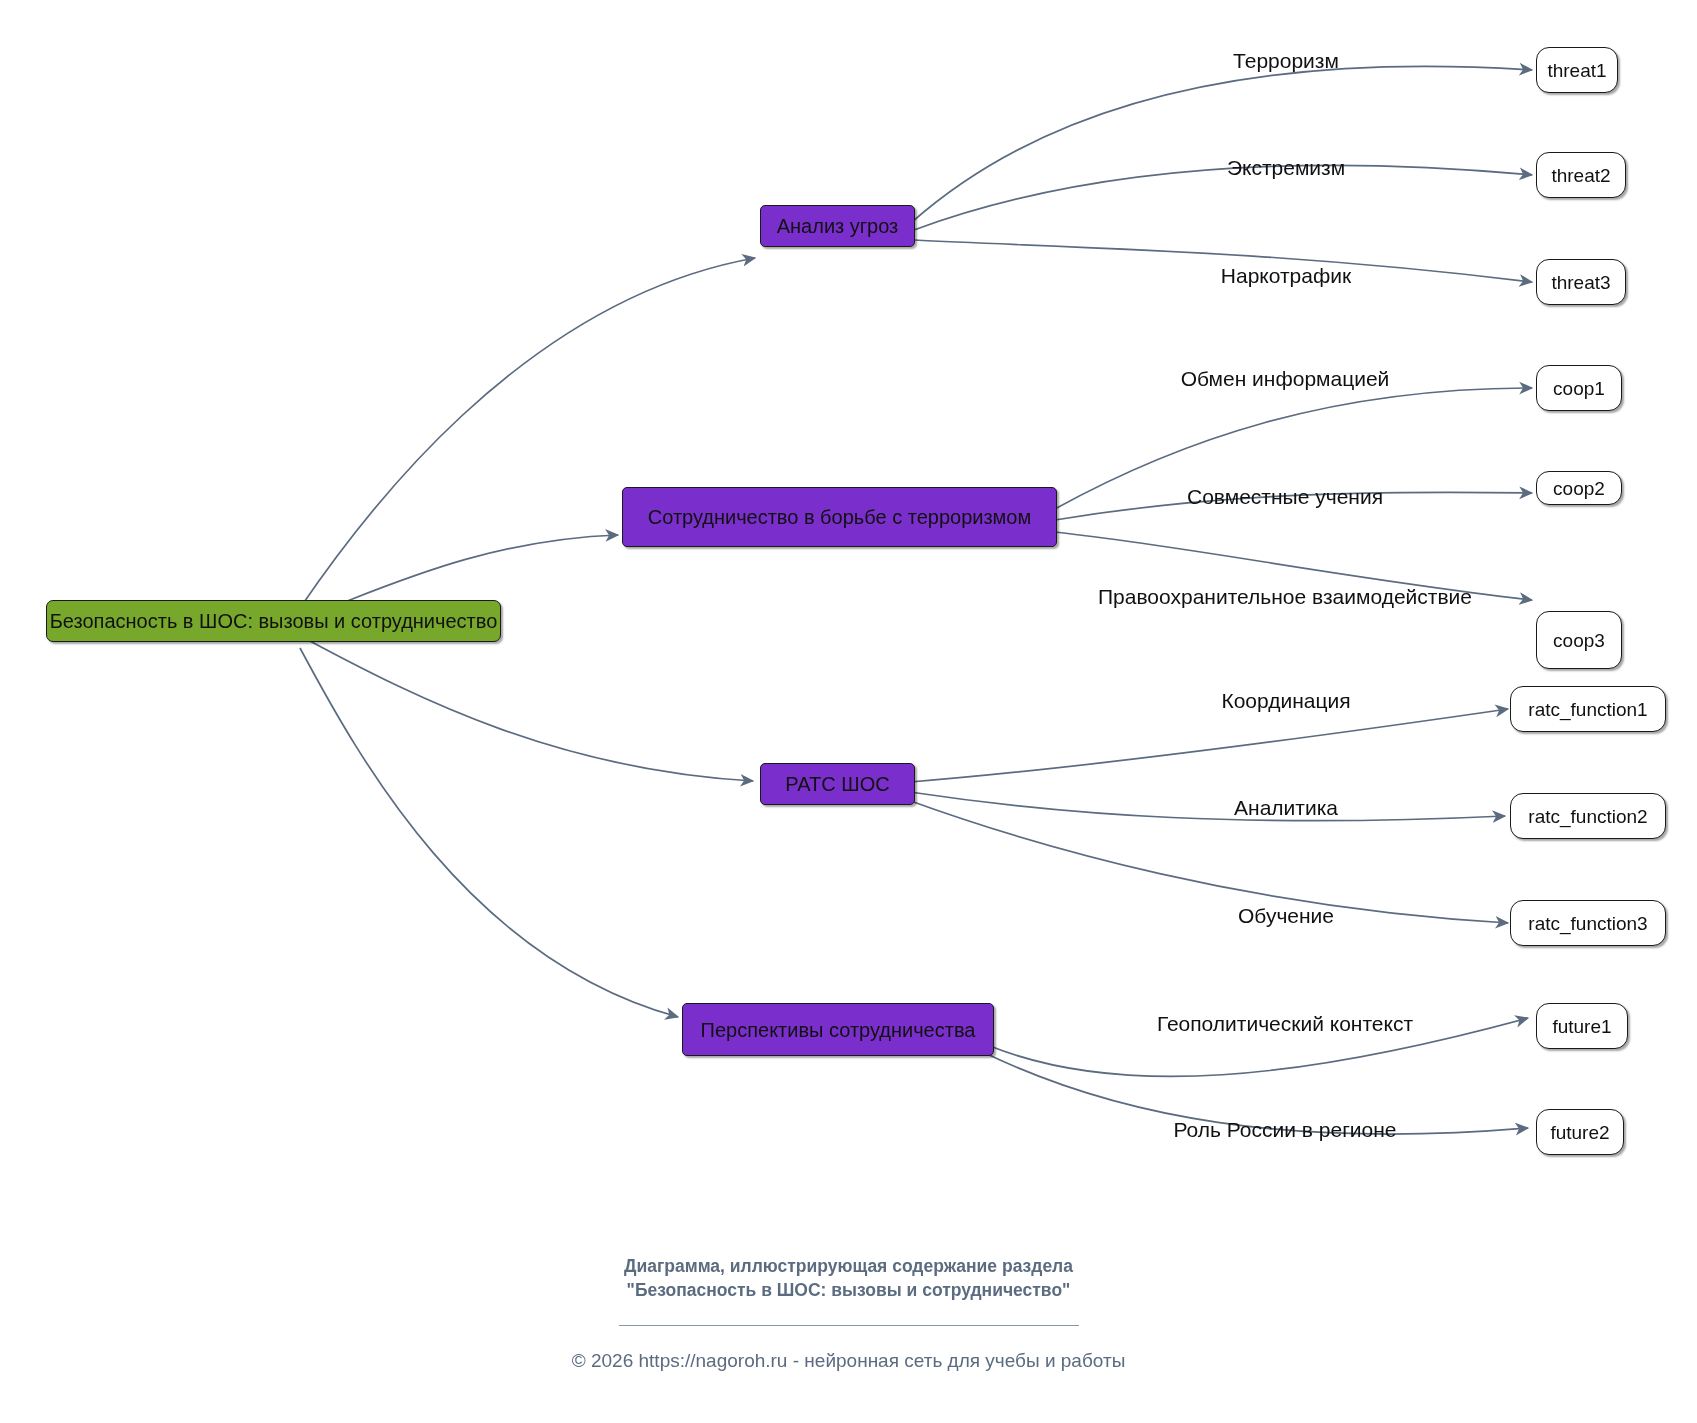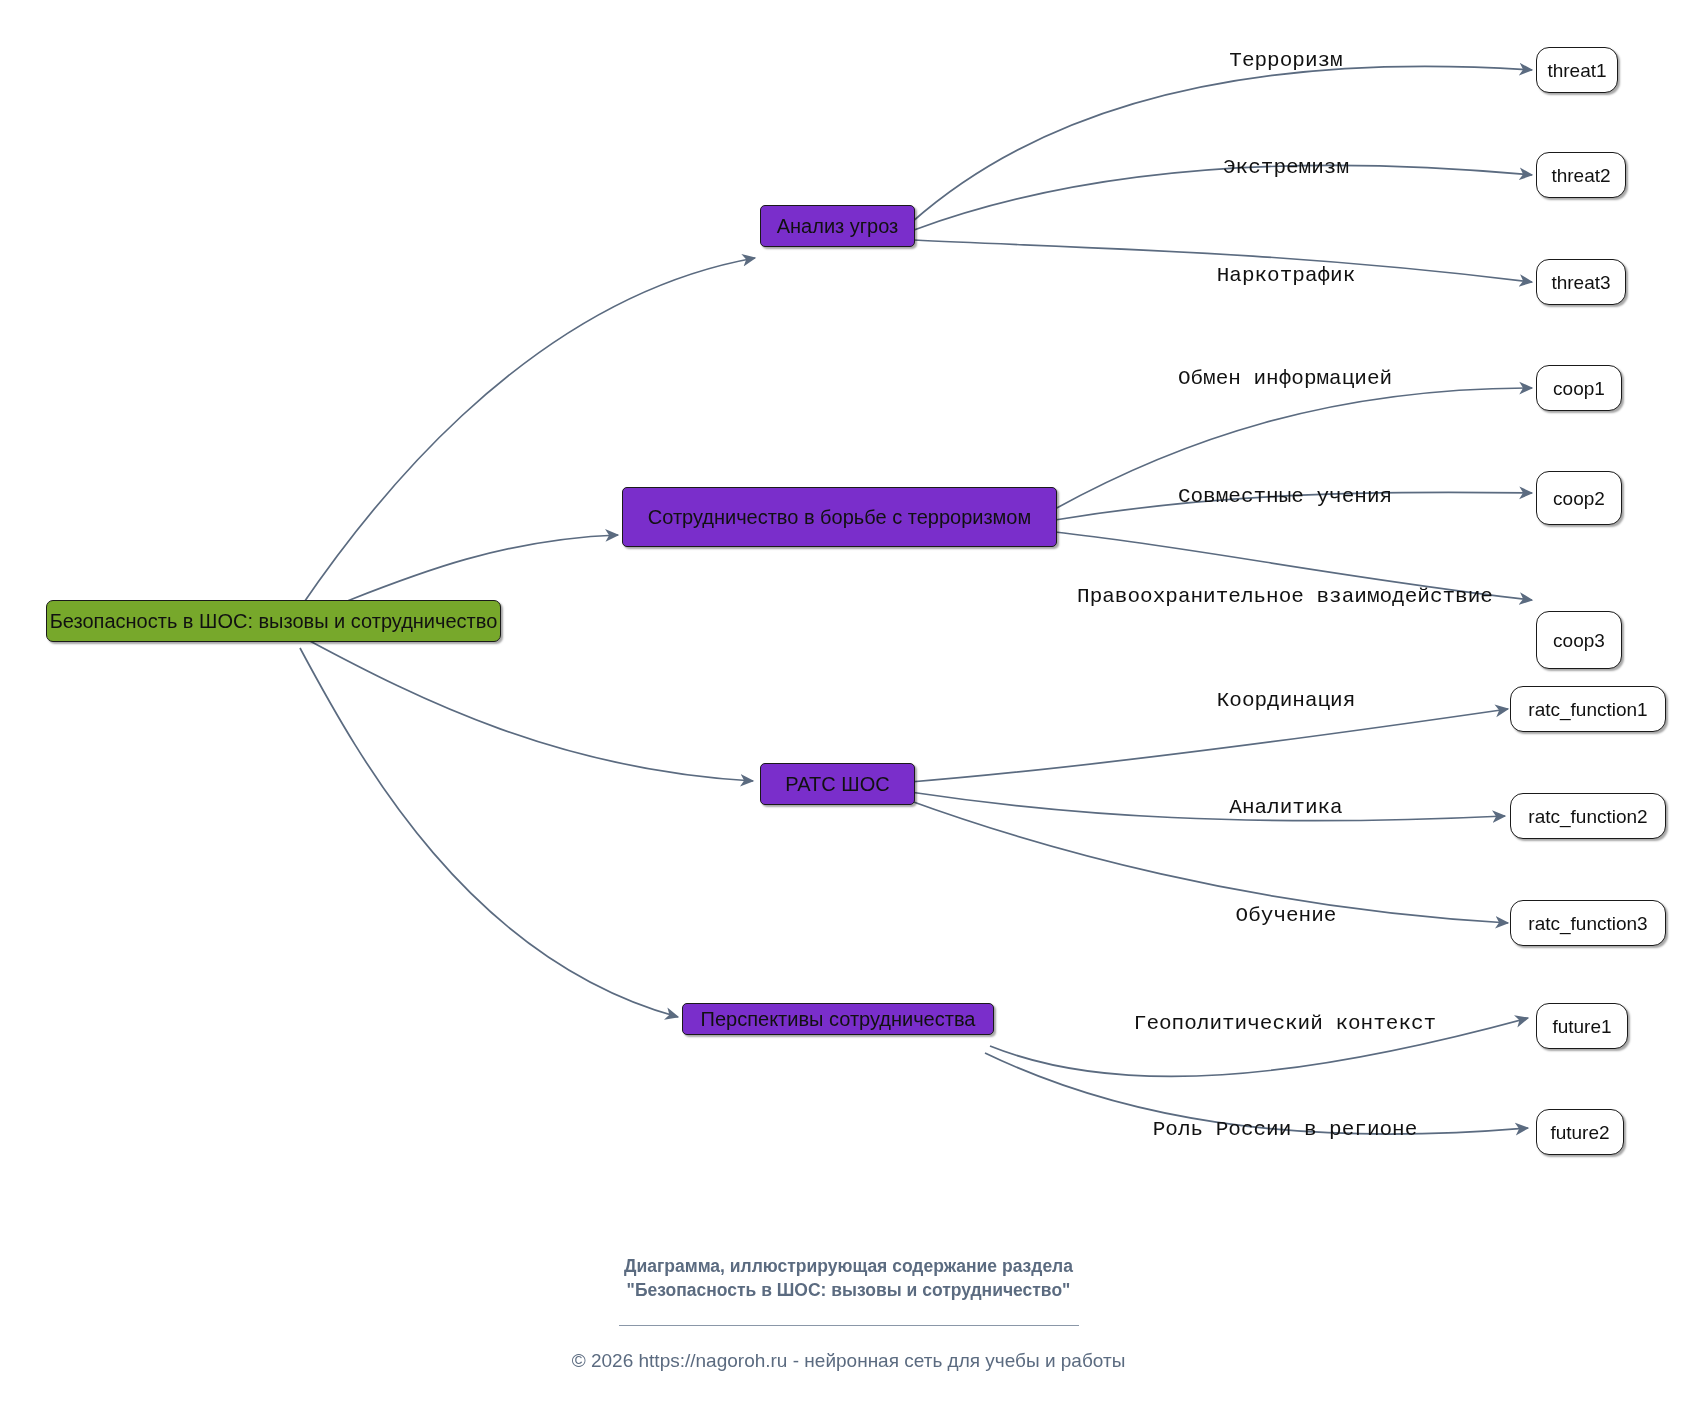--- a/index.html
+++ b/index.html
@@ -65,7 +65,7 @@
   }
   .edge-label {
     position: absolute;
-    font-family: Liberation Mono, monospace;
+    font-family: Liberation Sans, sans-serif;
     font-size: 21px;
     color: #111111;
     white-space: nowrap;

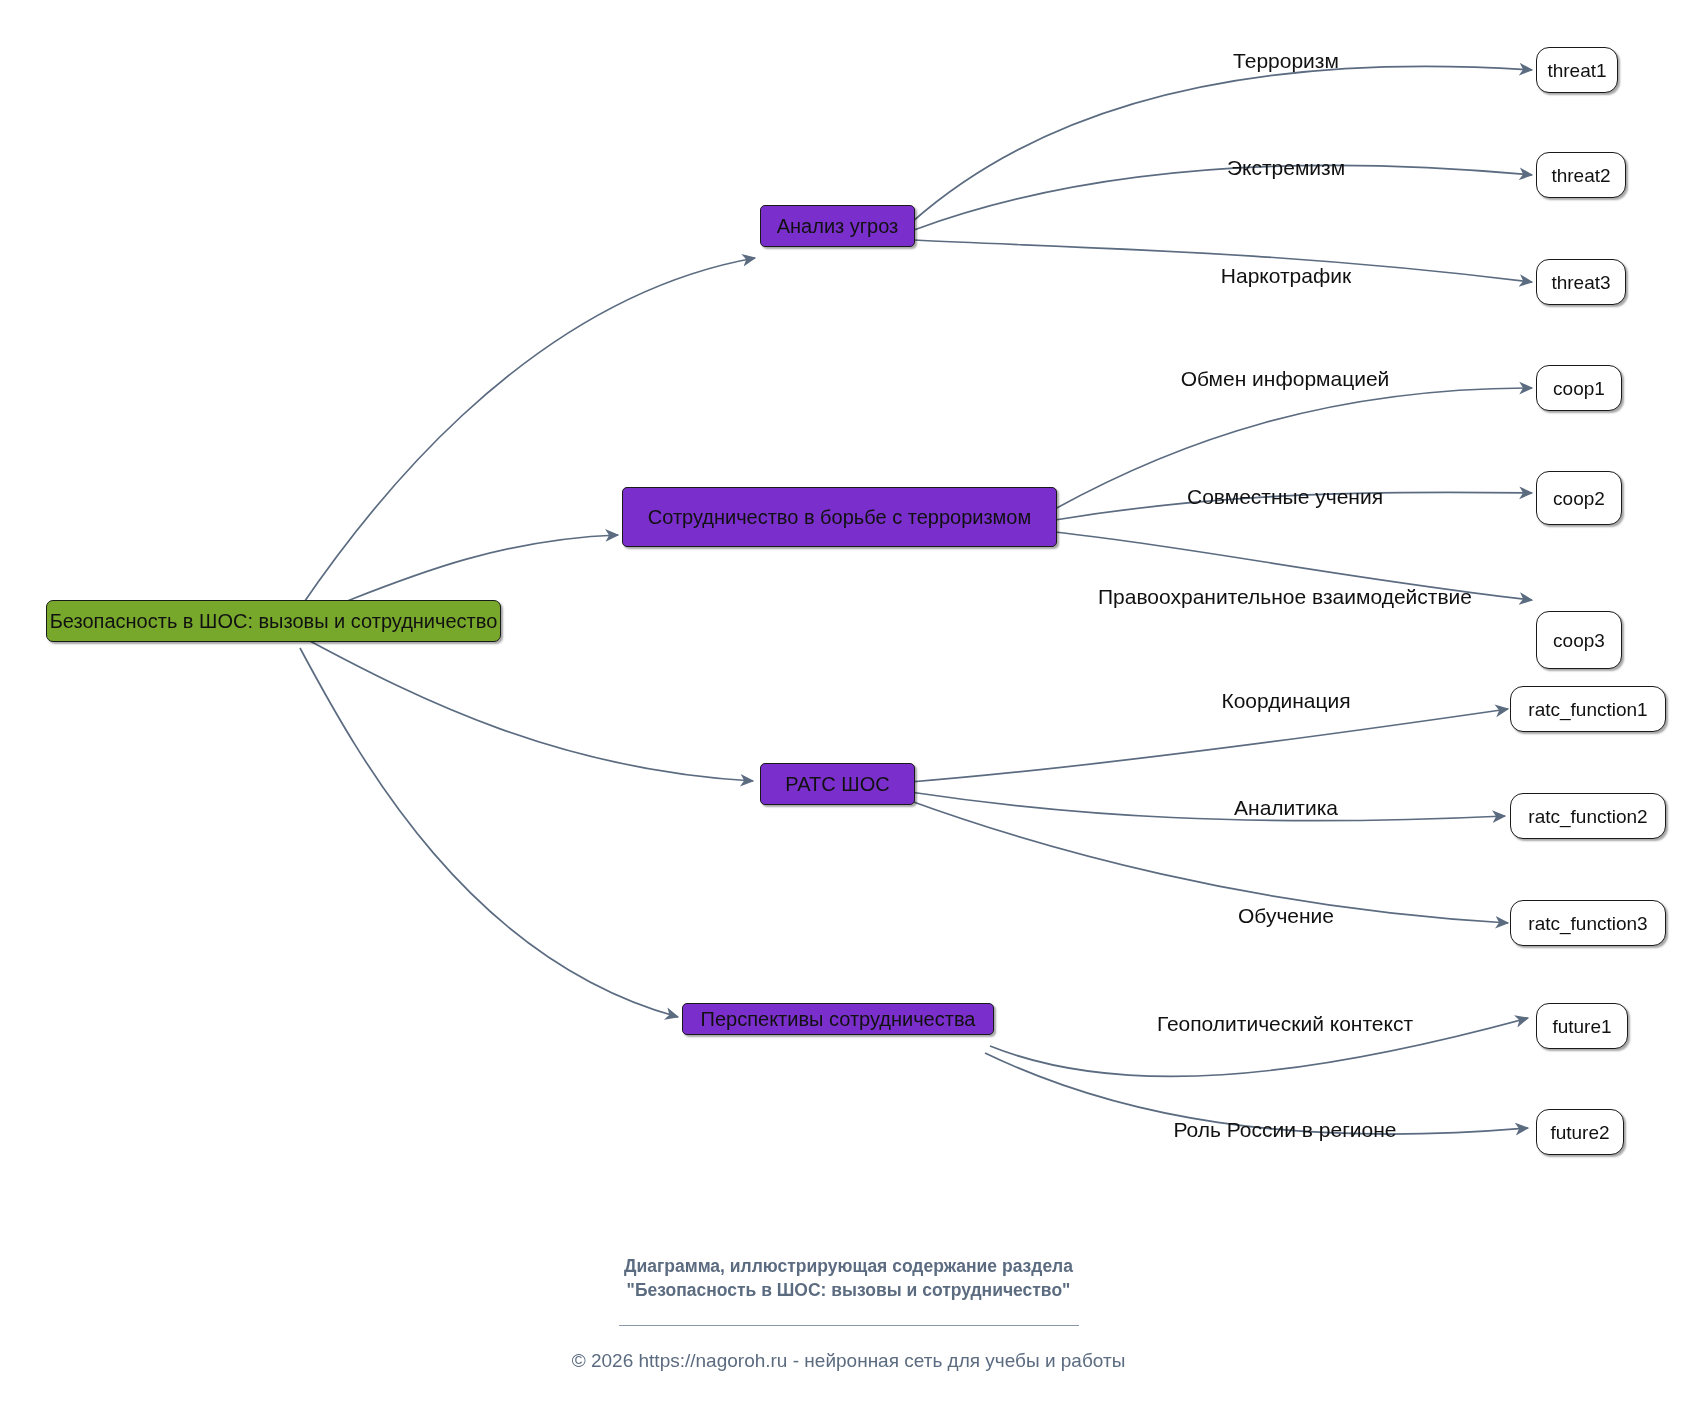--- a/index.html
+++ b/index.html
@@ -168,7 +168,7 @@
   <div class="node node-leaf" style="left:1536px; top:365px; width:86px; height:46px;">
     <span>coop1</span>
   </div>
-  <div class="node node-leaf" style="left:1536px; top:471px; width:86px; height:54px;">
+  <div class="node node-leaf" style="left:1536px; top:471px; width:86px; height:34px;">
     <span>coop2</span>
   </div>
   <div class="node node-leaf" style="left:1536px; top:611px; width:86px; height:58px;">

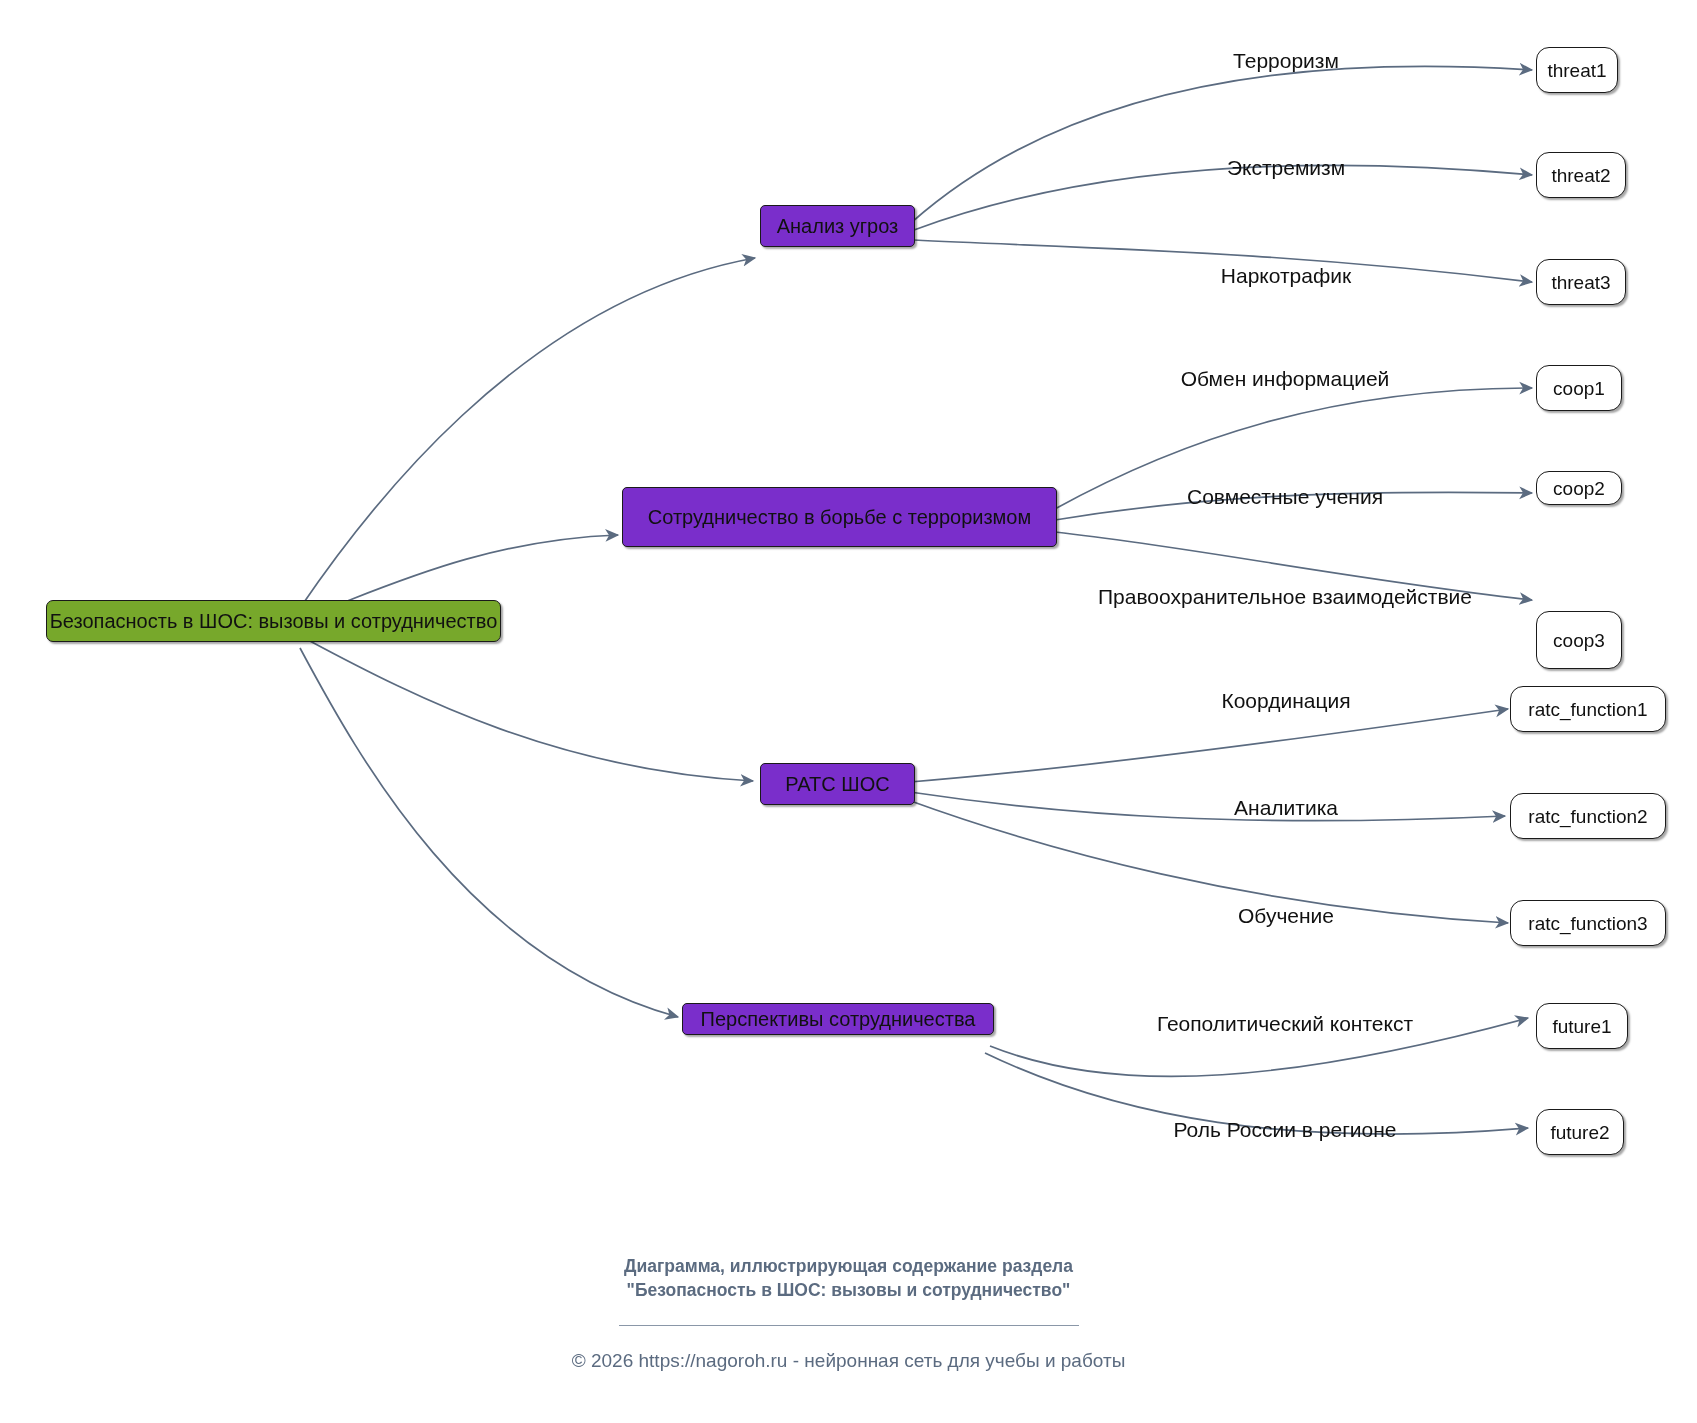--- a/index.html
+++ b/index.html
@@ -151,7 +151,7 @@
     <span>РАТС ШОС</span>
   </div>
 
-  <div class="node node-branch" style="left:682px; top:1003px; width:312px; height:32px;">
+  <div class="node node-branch" style="left:682px; top:1003px; width:312px; height:53px;">
     <span>Перспективы сотрудничества</span>
   </div>
 

